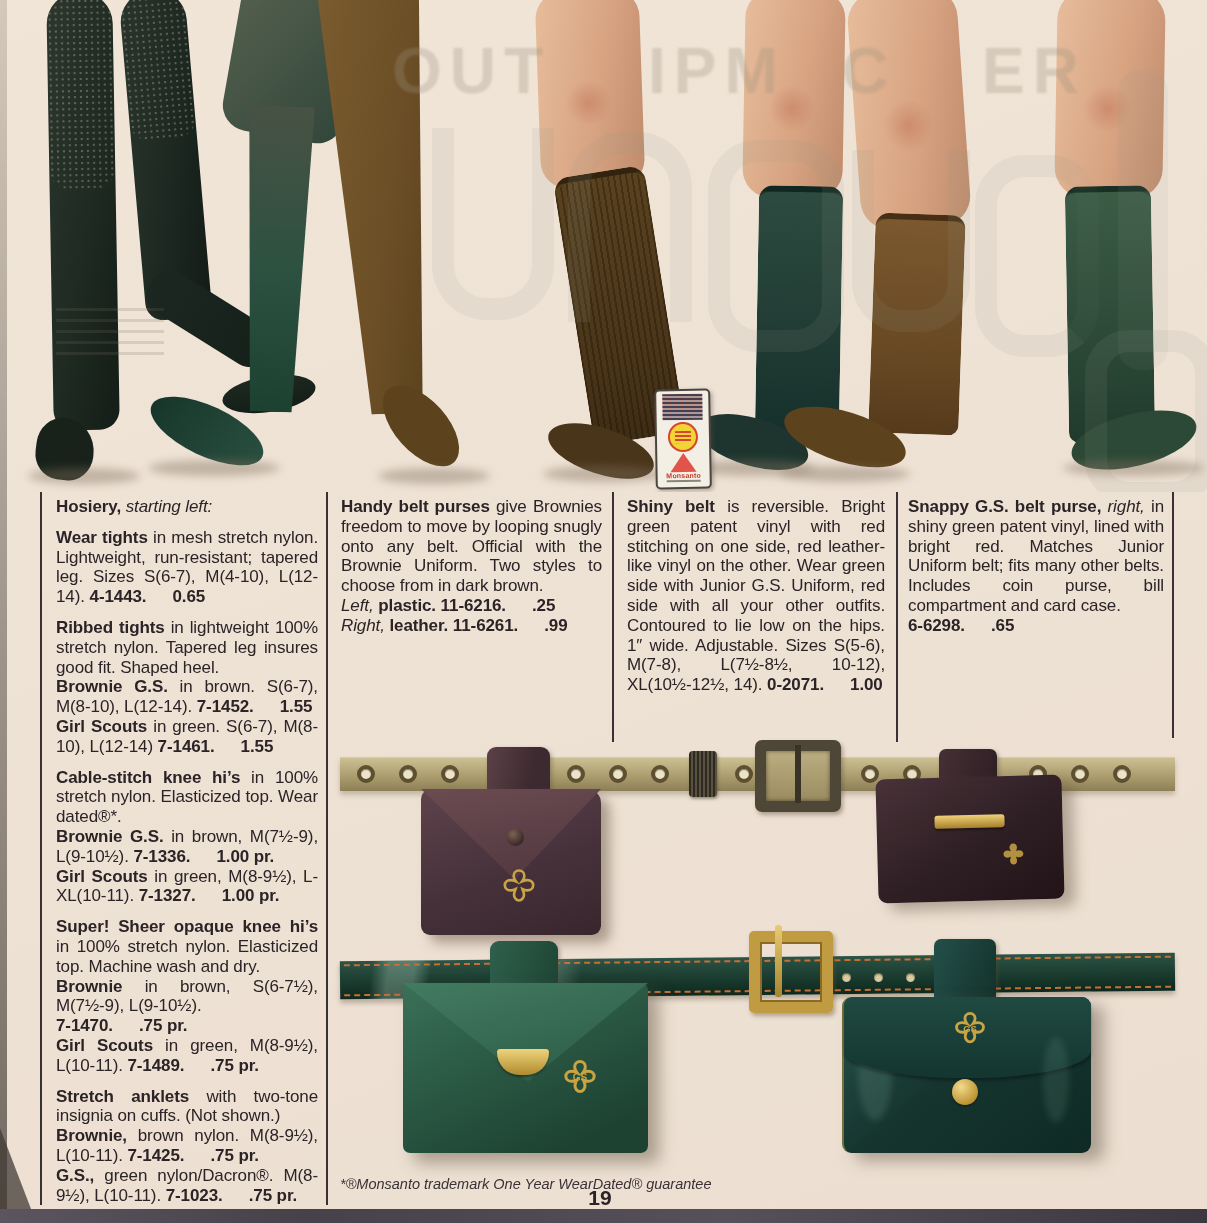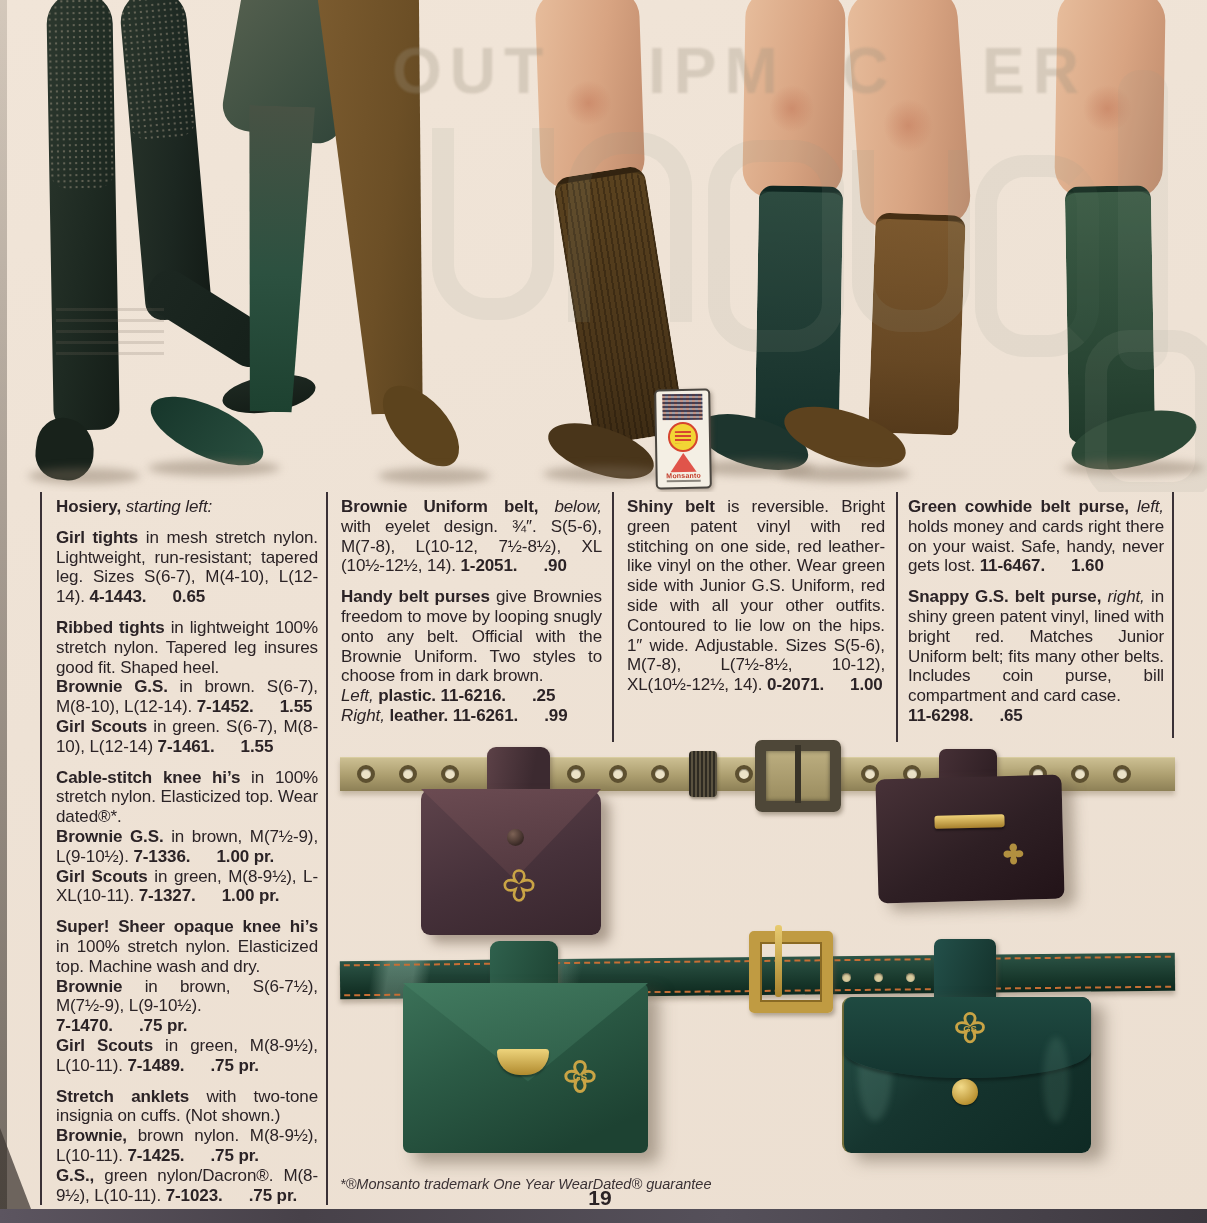--- a/index.html
+++ b/index.html
@@ -308,7 +308,6 @@
       <p class="catalog-p"><span class="rb">Stretch anklets</span><span> with two-tone insignia on cuffs. (Not shown.)</span><br><span class="rb">Brownie,</span><span> brown nylon. M(8-9½), L(10-11). </span><span class="rb">7-1425.</span><span class="gap"></span><span class="rb">.75 pr.</span><br><span class="rb">G.S.,</span><span> green nylon/Dacron®. M(8-9½), L(10-11). </span><span class="rb">7-1023.</span><span class="gap"></span><span class="rb">.75 pr.</span></p>
     </div>
   <div class="column col-1">
-      <p class="catalog-p"><span class="rb">Brownie Uniform belt,</span><span> </span><span class="ri">below,</span><span> with eyelet design. ¾″. S(5-6), M(7-8), L(10-12, 7½-8½), XL (10½-12½, 14). </span><span class="rb">1-2051.</span><span class="gap"></span><span class="rb">.90</span></p>
       <p class="catalog-p"><span class="rb">Handy belt purses</span><span> give Brownies freedom to move by looping snugly onto any belt. Official with the Brownie Uniform. Two styles to choose from in dark brown.</span><br><span class="ri">Left,</span><span> </span><span class="rb">plastic. 11-6216.</span><span class="gap"></span><span class="rb">.25</span><br><span class="ri">Right,</span><span> </span><span class="rb">leather. 11-6261.</span><span class="gap"></span><span class="rb">.99</span></p>
     </div>
   <div class="column col-2">

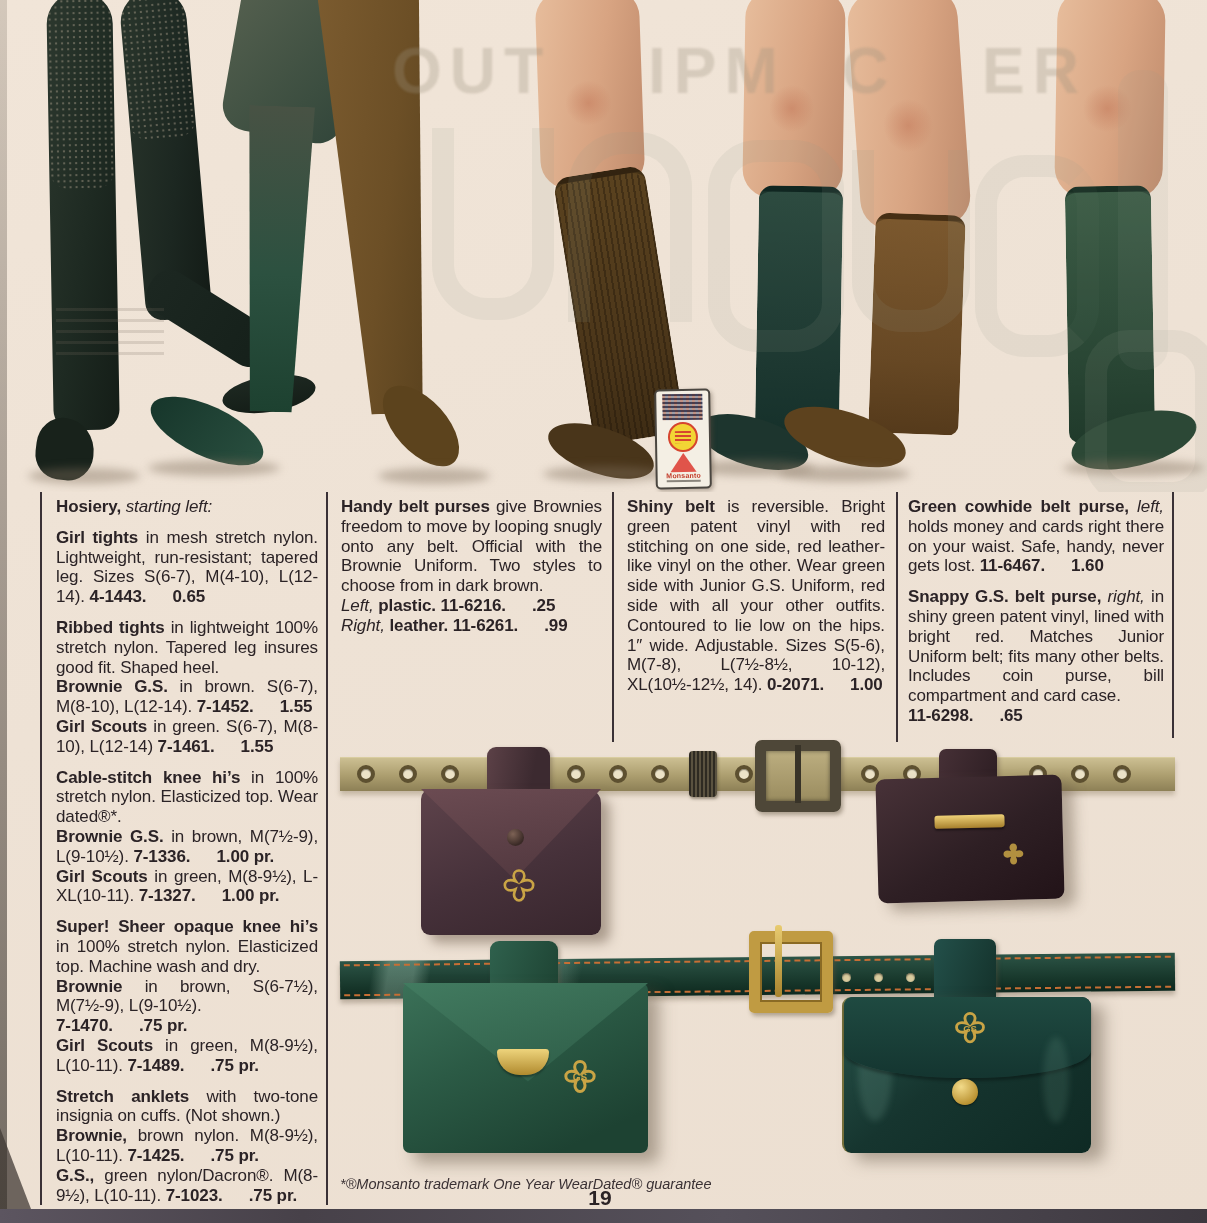--- a/index.html
+++ b/index.html
@@ -314,7 +314,6 @@
       <p class="catalog-p"><span class="rb">Shiny belt</span><span> is reversible. Bright green patent vinyl with red stitching on one side, red leather-like vinyl on the other. Wear green side with Junior G.S. Uniform, red side with all your other outfits. Contoured to lie low on the hips. 1″ wide. Adjustable. Sizes S(5-6), M(7-8), L(7½-8½, 10-12), XL(10½-12½, 14). </span><span class="rb">0-2071.</span><span class="gap"></span><span class="rb">1.00</span></p>
     </div>
   <div class="column col-3">
-      <p class="catalog-p"><span class="rb">Green cowhide belt purse,</span><span> </span><span class="ri">left,</span><span> holds money and cards right there on your waist. Safe, handy, never gets lost. </span><span class="rb">11-6467.</span><span class="gap"></span><span class="rb">1.60</span></p>
       <p class="catalog-p"><span class="rb">Snappy G.S. belt purse,</span><span> </span><span class="ri">right,</span><span> in shiny green patent vinyl, lined with bright red. Matches Junior Uniform belt; fits many other belts. Includes coin purse, bill compartment and card case.</span><br><span class="rb">11-6298.</span><span class="gap"></span><span class="rb">.65</span></p>
     </div>
 

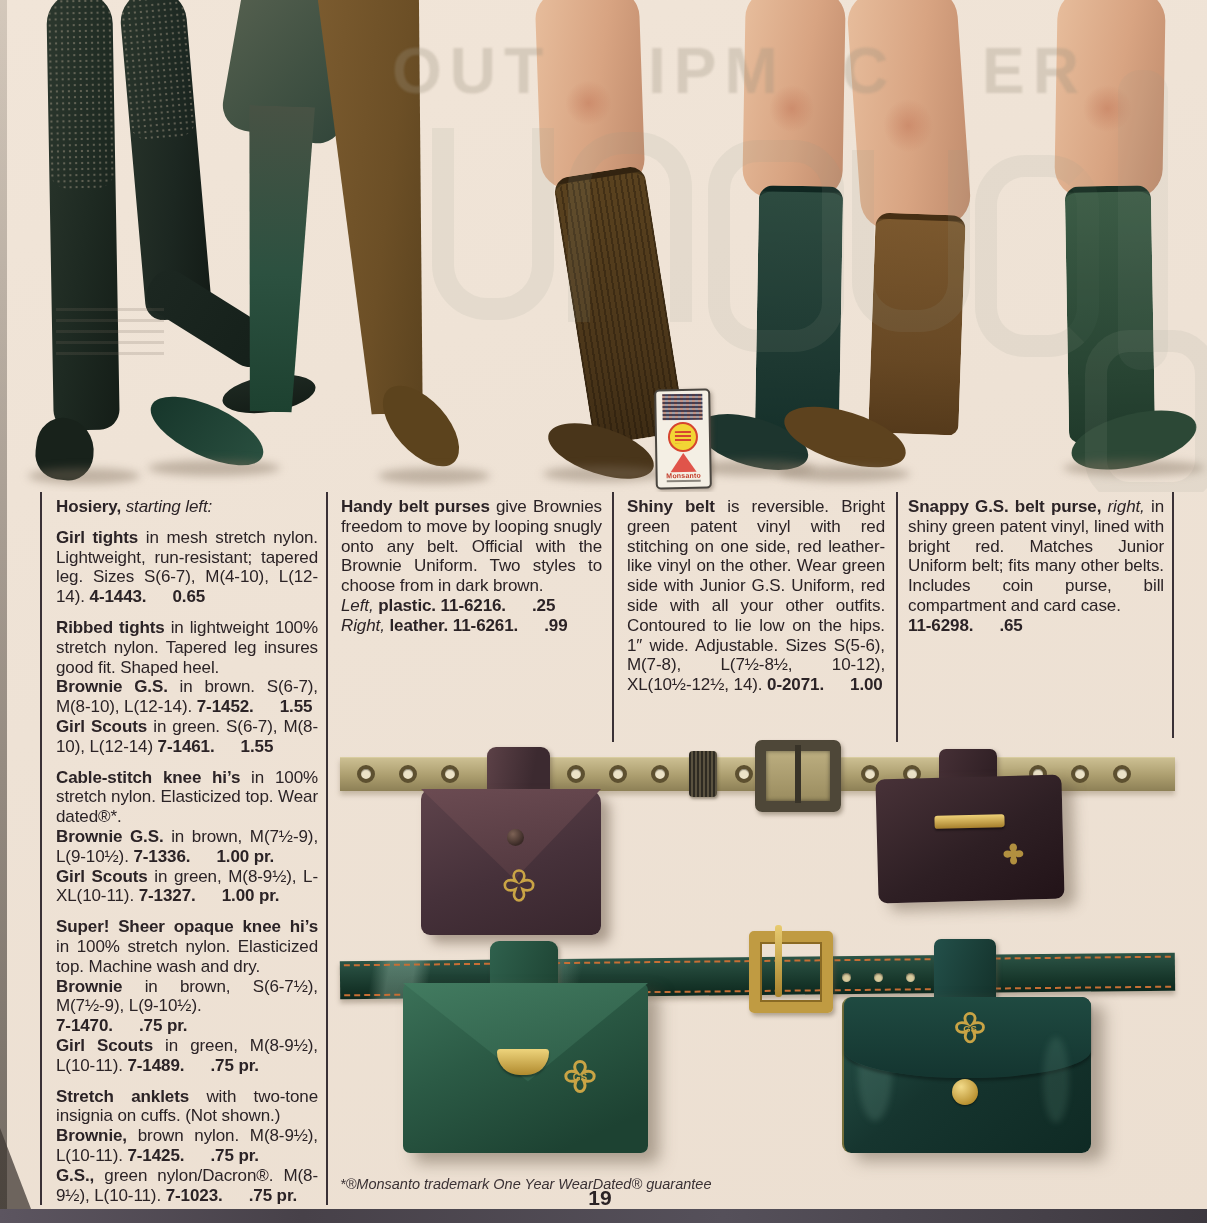--- a/index.html
+++ b/index.html
@@ -301,7 +301,7 @@
 
   <div class="column col-0">
       <p class="catalog-p"><span class="rb">Hosiery, </span><span class="ri">starting left:</span></p>
-      <p class="catalog-p"><span class="rb">Girl tights</span><span> in mesh stretch nylon. Lightweight, run-resistant; tapered leg. Sizes S(6-7), M(4-10), L(12-14). </span><span class="rb">4-1443.</span><span class="gap"></span><span class="rb">0.65</span></p>
+      <p class="catalog-p"><span class="rb">Wear tights</span><span> in mesh stretch nylon. Lightweight, run-resistant; tapered leg. Sizes S(6-7), M(4-10), L(12-14). </span><span class="rb">4-1443.</span><span class="gap"></span><span class="rb">0.65</span></p>
       <p class="catalog-p"><span class="rb">Ribbed tights</span><span> in lightweight 100% stretch nylon. Tapered leg insures good fit.  Shaped heel.</span><br><span class="rb">Brownie G.S.</span><span> in brown. S(6-7), M(8-10), L(12-14). </span><span class="rb">7-1452.</span><span class="gap"></span><span class="rb">1.55</span><br><span class="rb">Girl Scouts</span><span> in green. S(6-7), M(8-10), L(12-14) </span><span class="rb">7-1461.</span><span class="gap"></span><span class="rb">1.55</span></p>
       <p class="catalog-p"><span class="rb">Cable-stitch knee hi’s</span><span> in 100% stretch nylon. Elasticized top. Wear dated®*.</span><br><span class="rb">Brownie G.S.</span><span> in brown, M(7½-9), L(9-10½). </span><span class="rb">7-1336.</span><span class="gap"></span><span class="rb">1.00 pr.</span><br><span class="rb">Girl Scouts</span><span> in green, M(8-9½), L-XL(10-11). </span><span class="rb">7-1327.</span><span class="gap"></span><span class="rb">1.00 pr.</span></p>
       <p class="catalog-p"><span class="rb">Super! Sheer opaque knee hi’s</span><span> in 100% stretch nylon. Elasticized top. Machine wash and dry.</span><br><span class="rb">Brownie</span><span> in brown, S(6-7½), M(7½-9), L(9-10½).</span><br><span class="rb">7-1470.</span><span class="gap"></span><span class="rb">.75 pr.</span><br><span class="rb">Girl Scouts</span><span> in green, M(8-9½), L(10-11). </span><span class="rb">7-1489.</span><span class="gap"></span><span class="rb">.75 pr.</span></p>

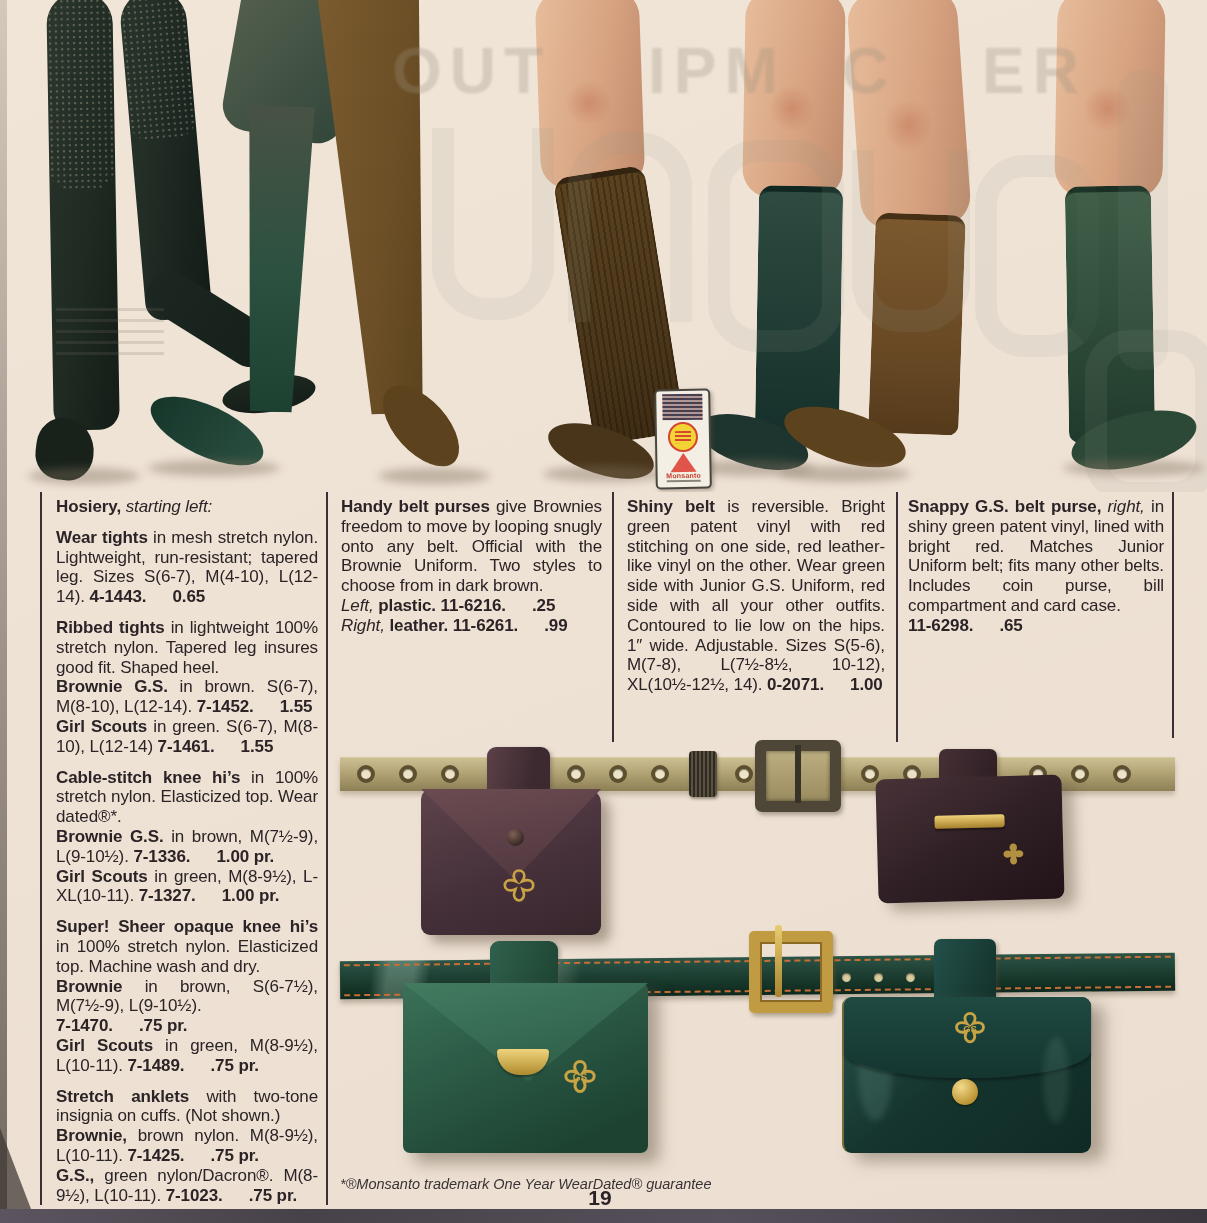--- a/index.html
+++ b/index.html
@@ -314,7 +314,7 @@
       <p class="catalog-p"><span class="rb">Shiny belt</span><span> is reversible. Bright green patent vinyl with red stitching on one side, red leather-like vinyl on the other. Wear green side with Junior G.S. Uniform, red side with all your other outfits. Contoured to lie low on the hips. 1″ wide. Adjustable. Sizes S(5-6), M(7-8), L(7½-8½, 10-12), XL(10½-12½, 14). </span><span class="rb">0-2071.</span><span class="gap"></span><span class="rb">1.00</span></p>
     </div>
   <div class="column col-3">
-      <p class="catalog-p"><span class="rb">Snappy G.S. belt purse,</span><span> </span><span class="ri">right,</span><span> in shiny green patent vinyl, lined with bright red. Matches Junior Uniform belt; fits many other belts. Includes coin purse, bill compartment and card case.</span><br><span class="rb">11-6298.</span><span class="gap"></span><span class="rb">.65</span></p>
+      <p class="catalog-p"><span class="rb">Snappy G.S. belt purse,</span><span> </span><span class="ri">right,</span><span> in shiny green patent vinyl, lined with bright red. Matches Junior Uniform belt; fits many other belts. Includes coin purse, bill compartment and card case.</span><br><span class="rb">6-6298.</span><span class="gap"></span><span class="rb">.65</span></p>
     </div>
 
   <div class="belt-photo">

